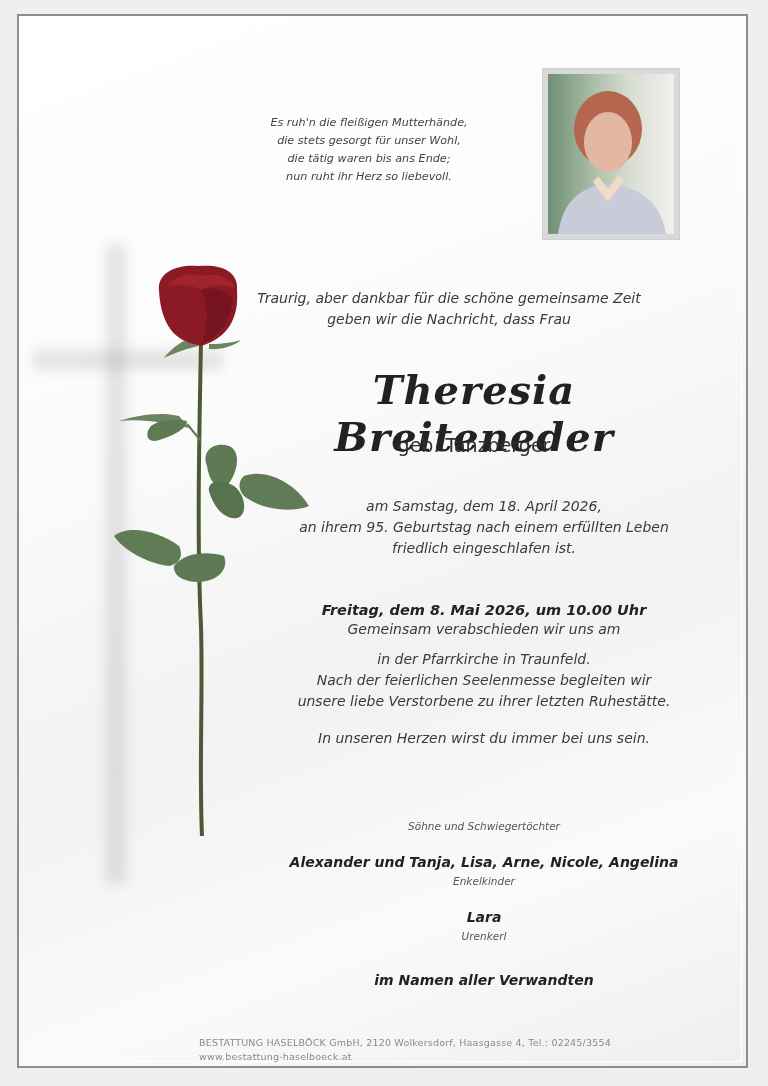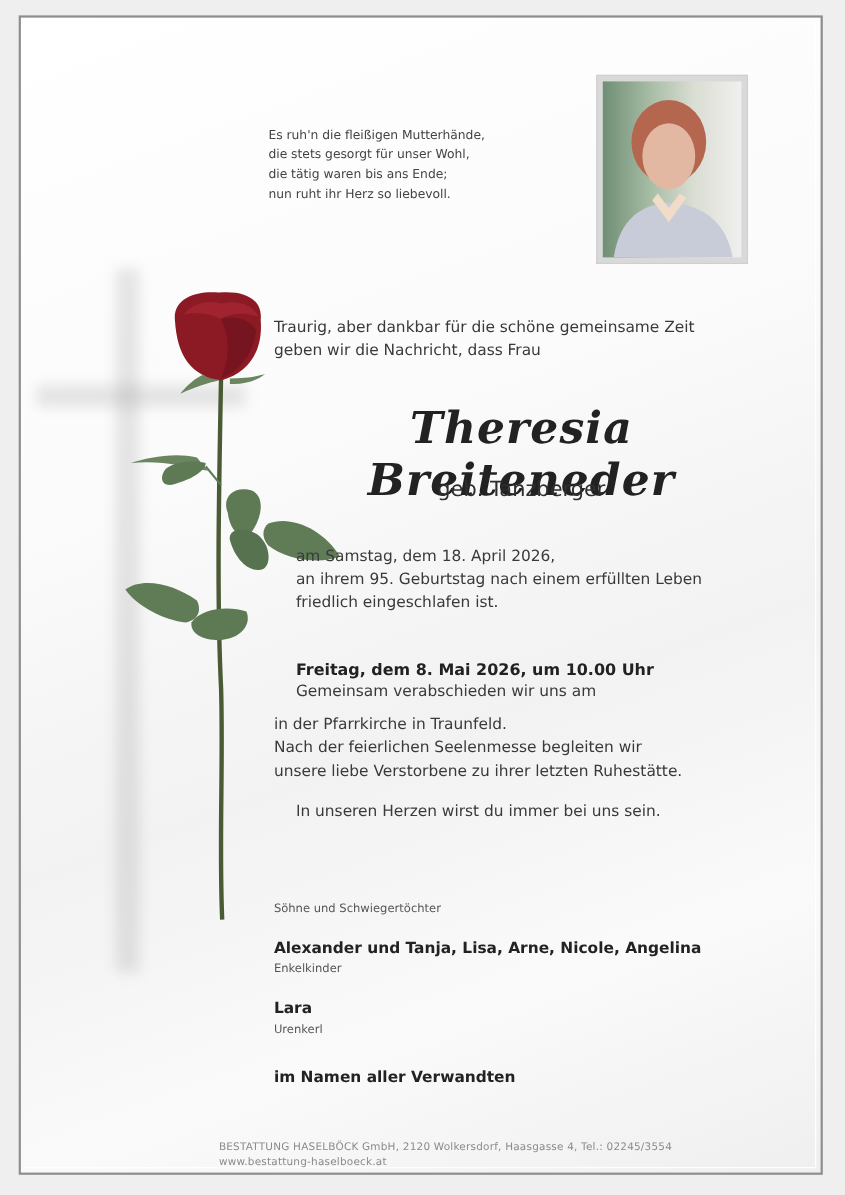--- a/index.html
+++ b/index.html
@@ -28,7 +28,7 @@
     background: rgba(120,120,120,0.18); filter: blur(6px);
   }
   .rose { position: absolute; left: 70px; top: 230px; width: 220px; height: 600px; }
-  .c { position: absolute; text-align: left; color: #3a3a3a; }
+  .c { position: absolute; text-align: center; font-style: italic; color: #3a3a3a; }
   .poem { left: 225px; top: 98px; width: 250px; font-size: 11.2px; line-height: 18px; color: #444; }
   .photo {
     position: absolute; left: 523px; top: 52px; width: 138px; height: 172px;

